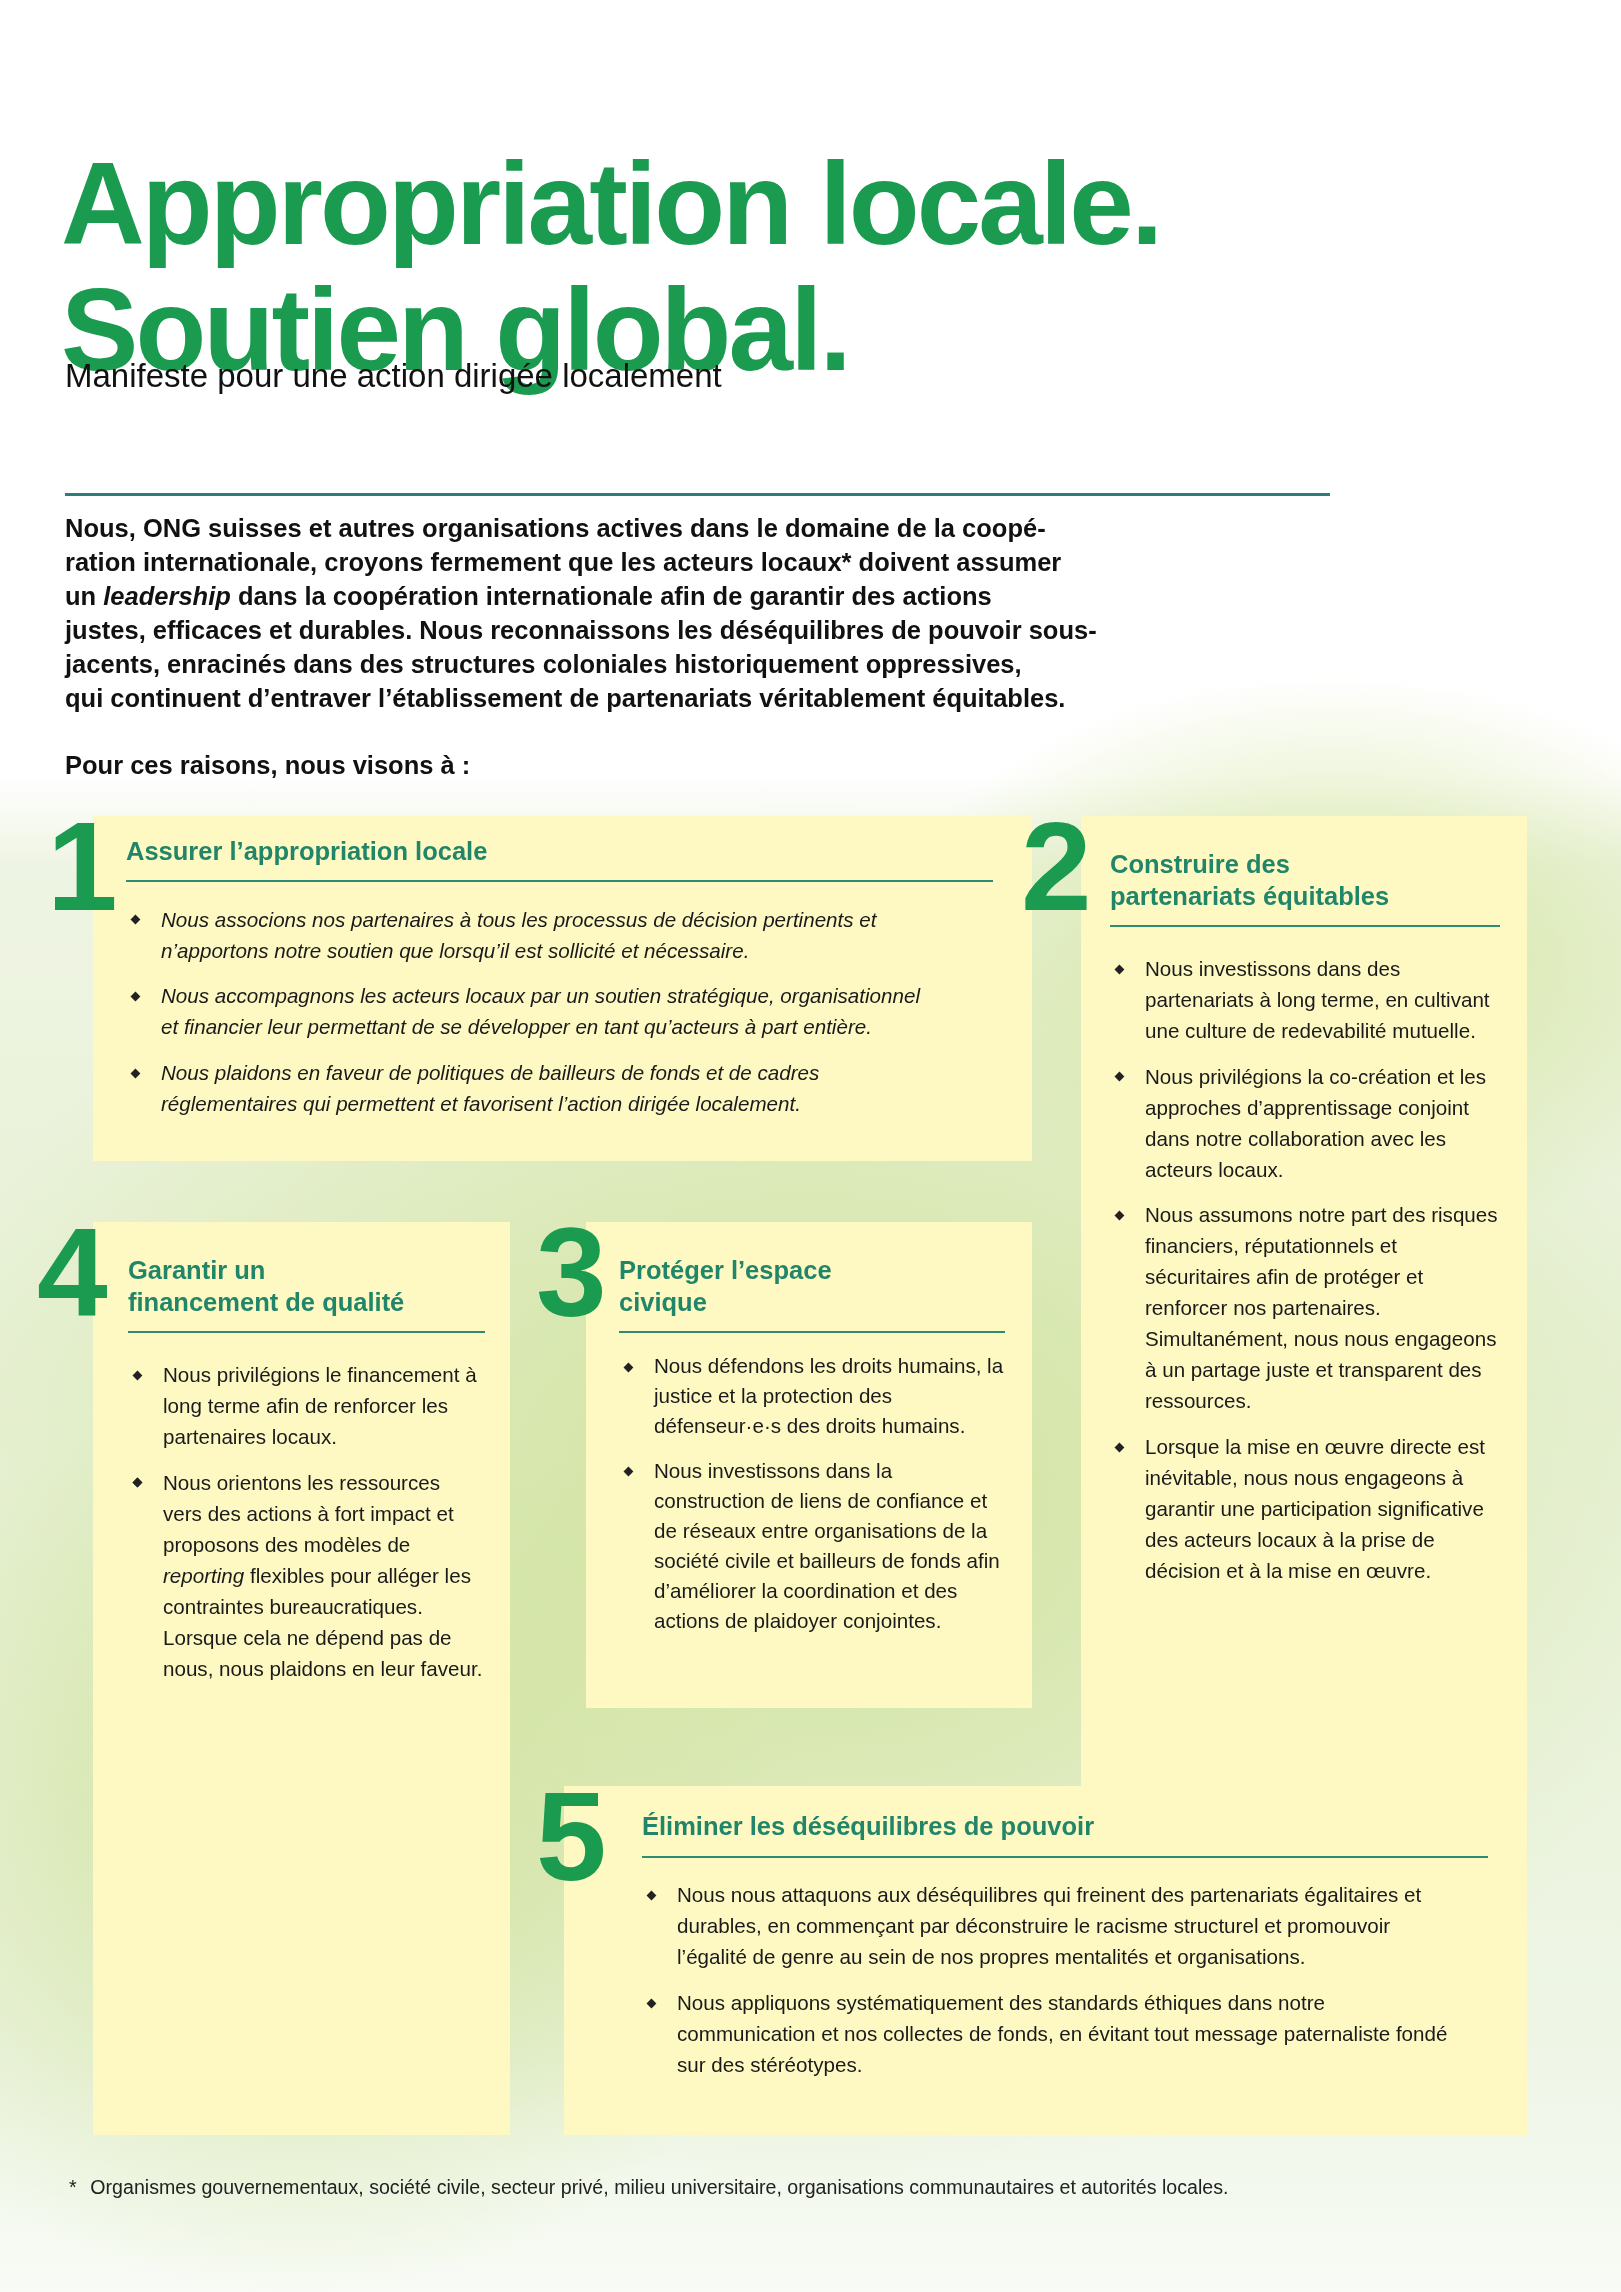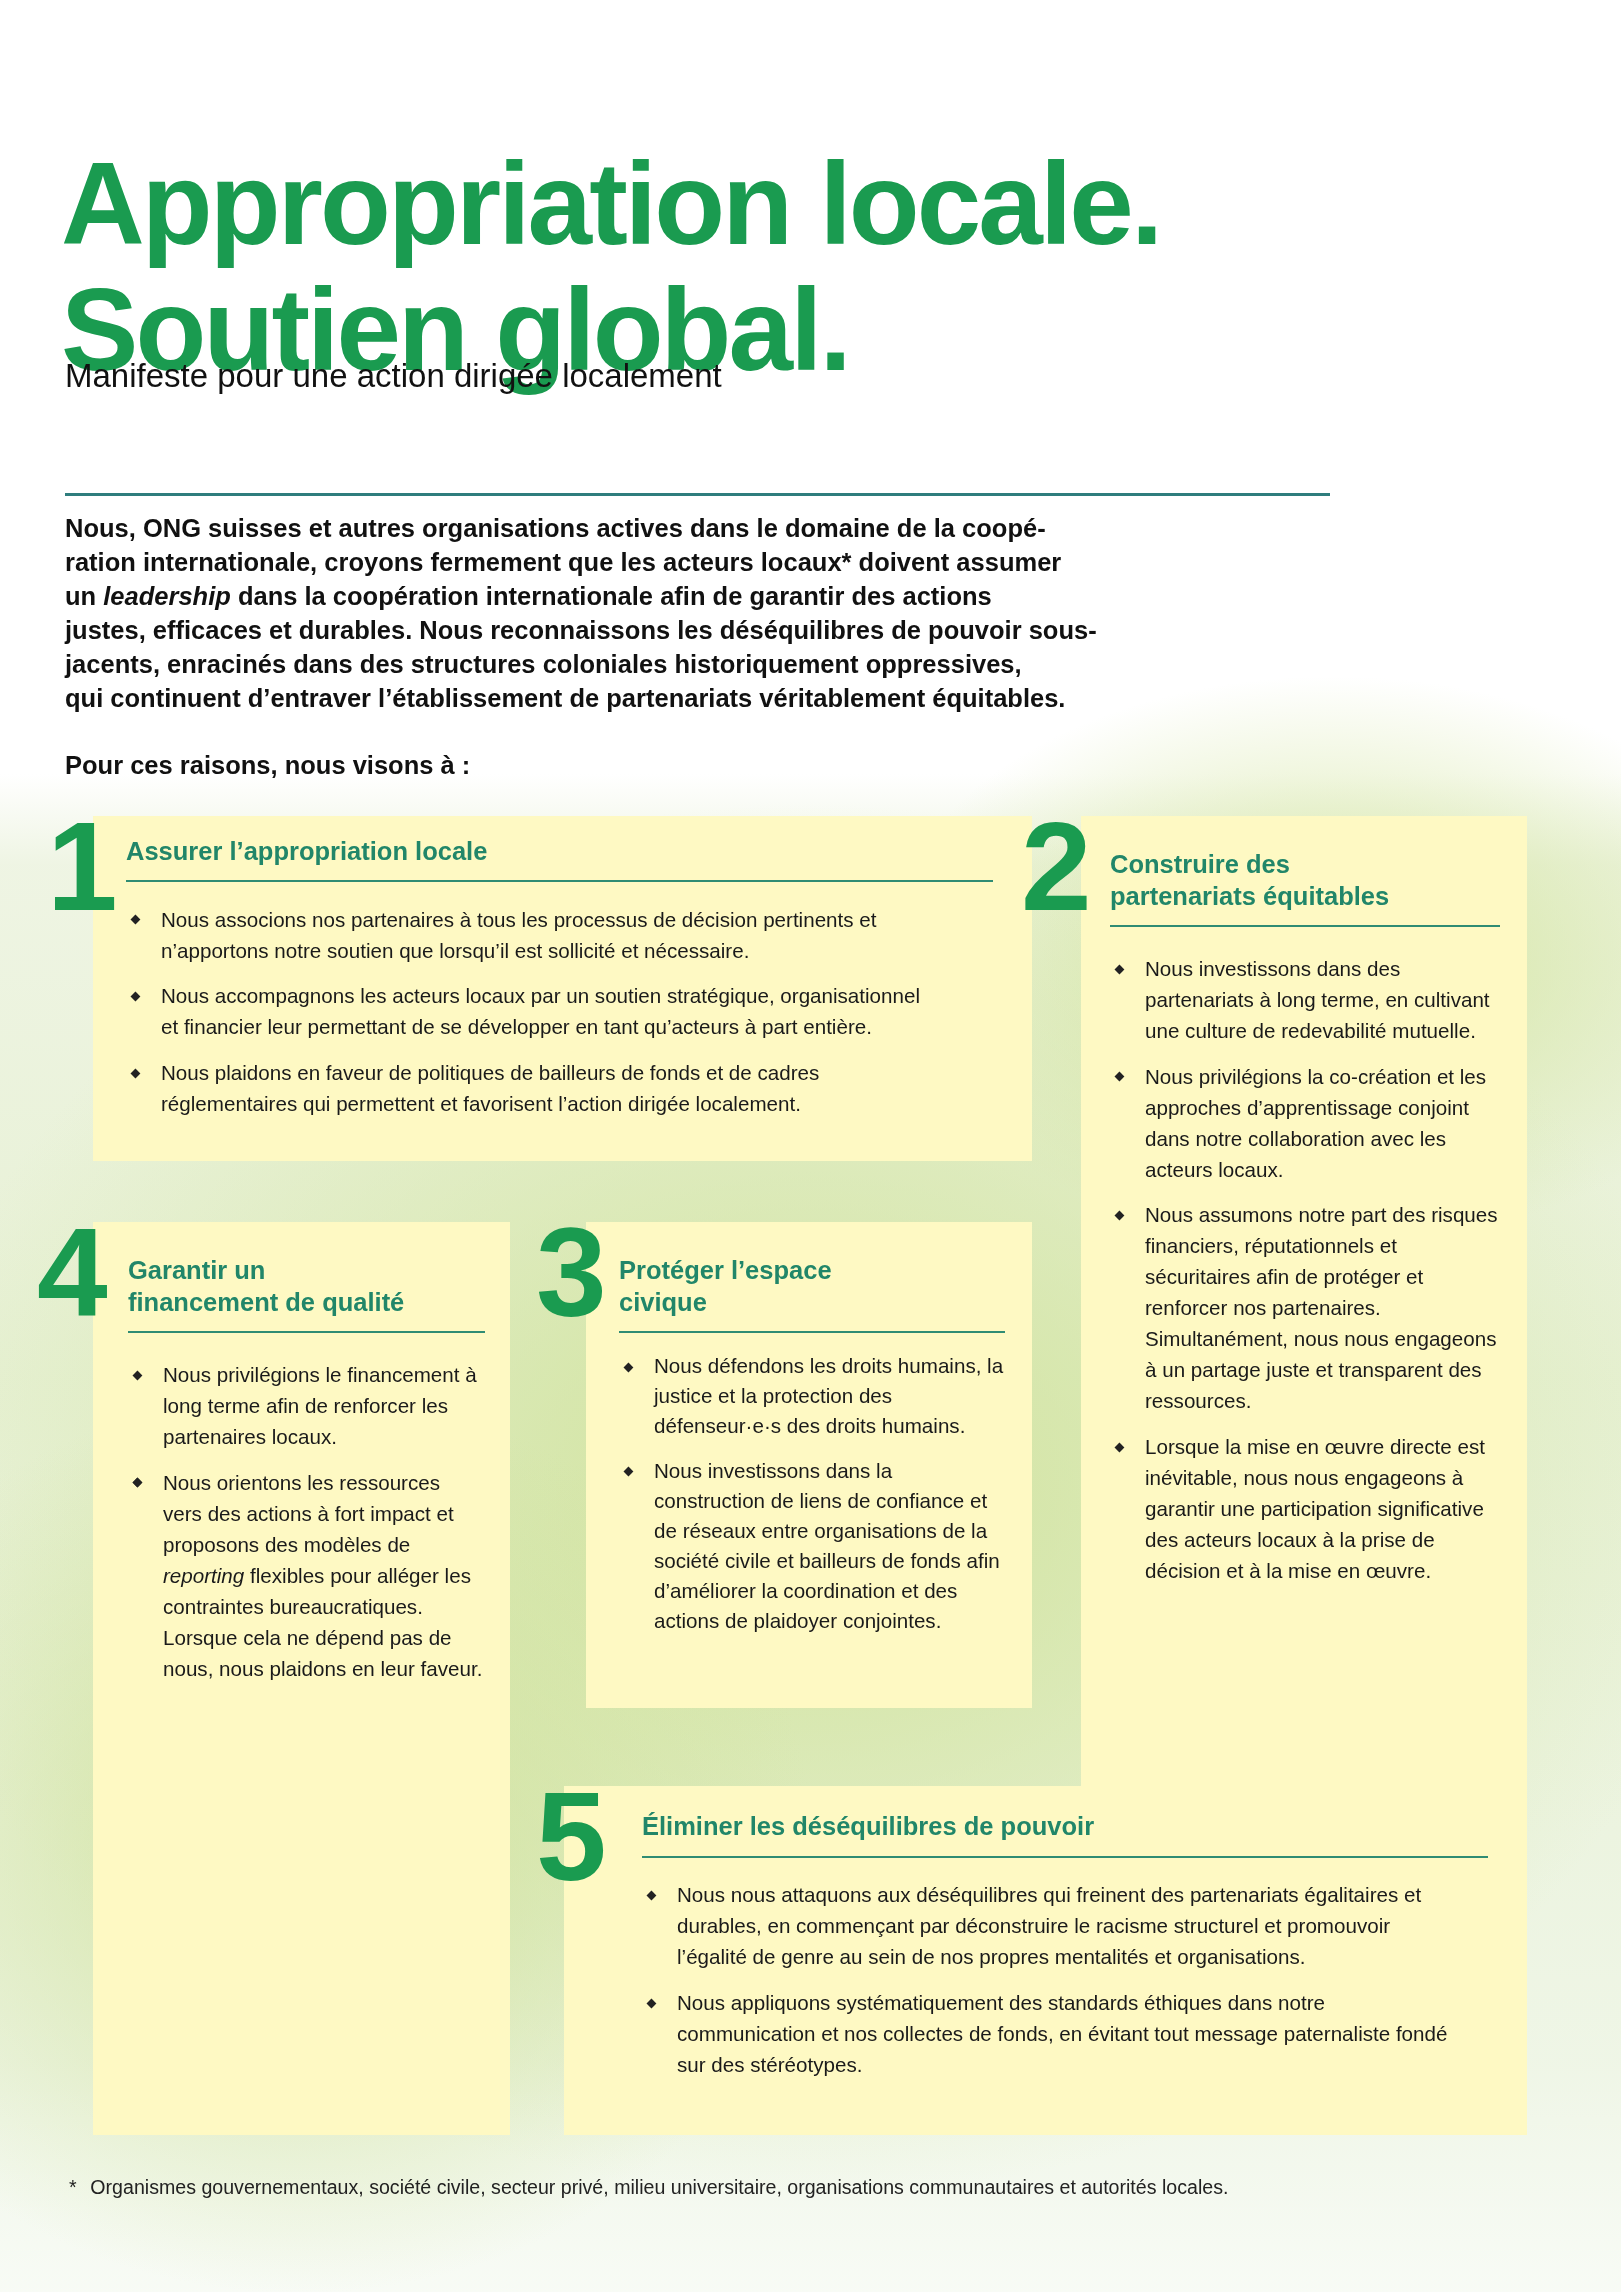--- a/index.html
+++ b/index.html
@@ -49,7 +49,7 @@
   .card li{position:relative;padding-left:35px;font-size:20.6px;line-height:31px;color:#1a1a1a;}
   .card li + li{margin-top:14.7px;}
   .card3 li{line-height:30px;}
-  .card1 li{max-width:774px;}
+  .card1 li{max-width:774px;font-style:italic;}
   .card5 li{max-width:784px;}
   .dot{position:absolute;left:5.9px;top:12.7px;width:6.9px;height:6.9px;background:#222;
        transform:rotate(45deg);}

